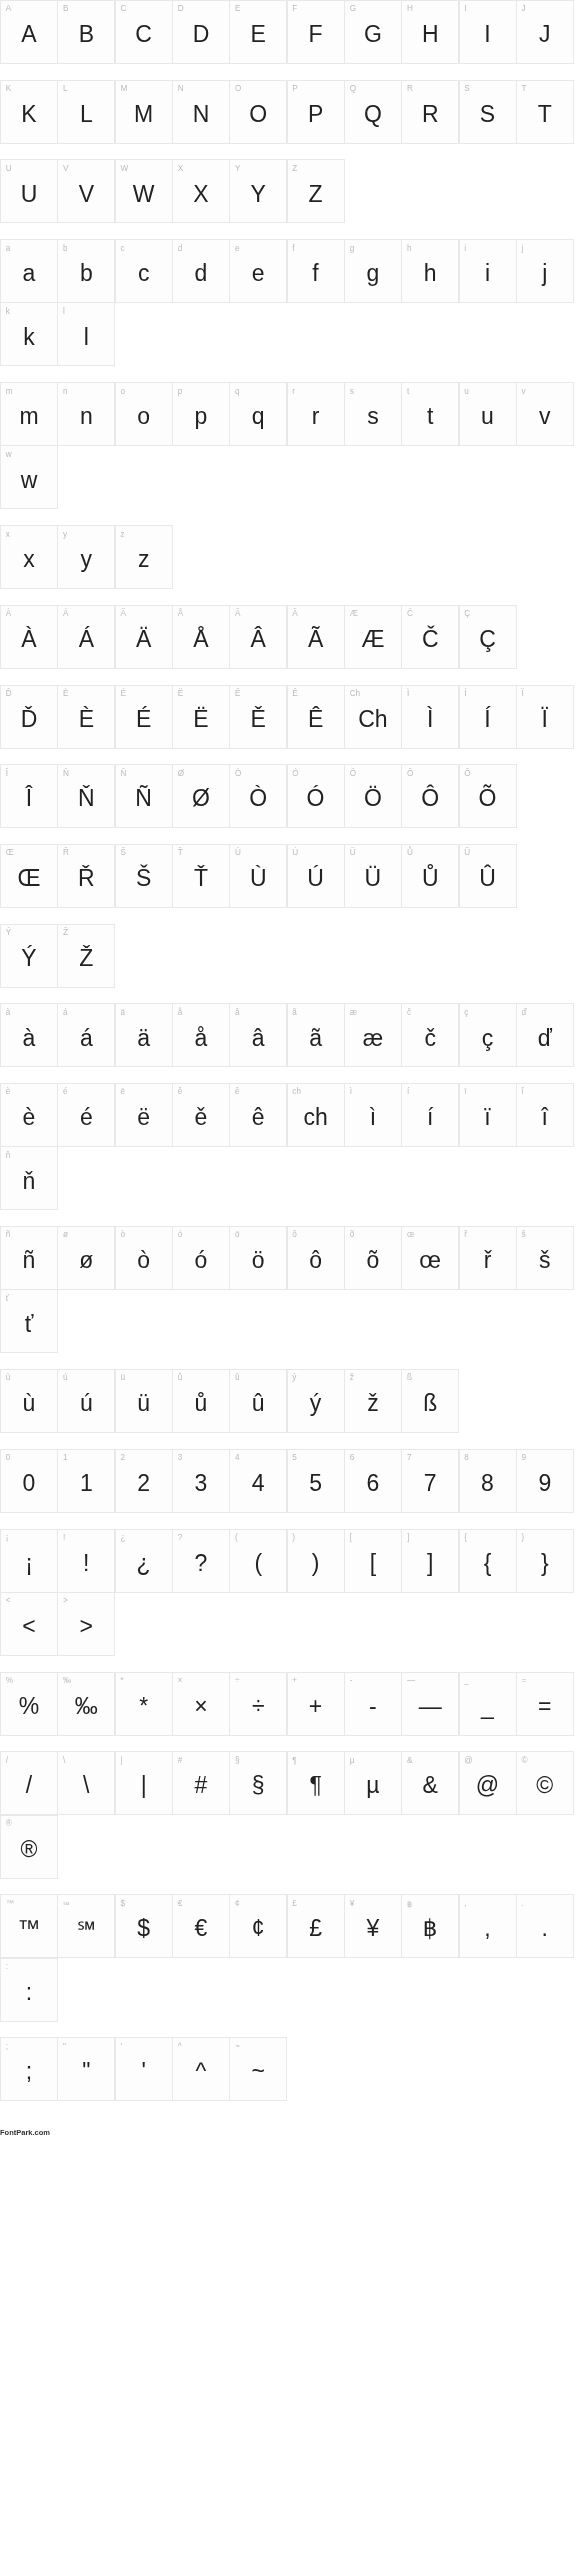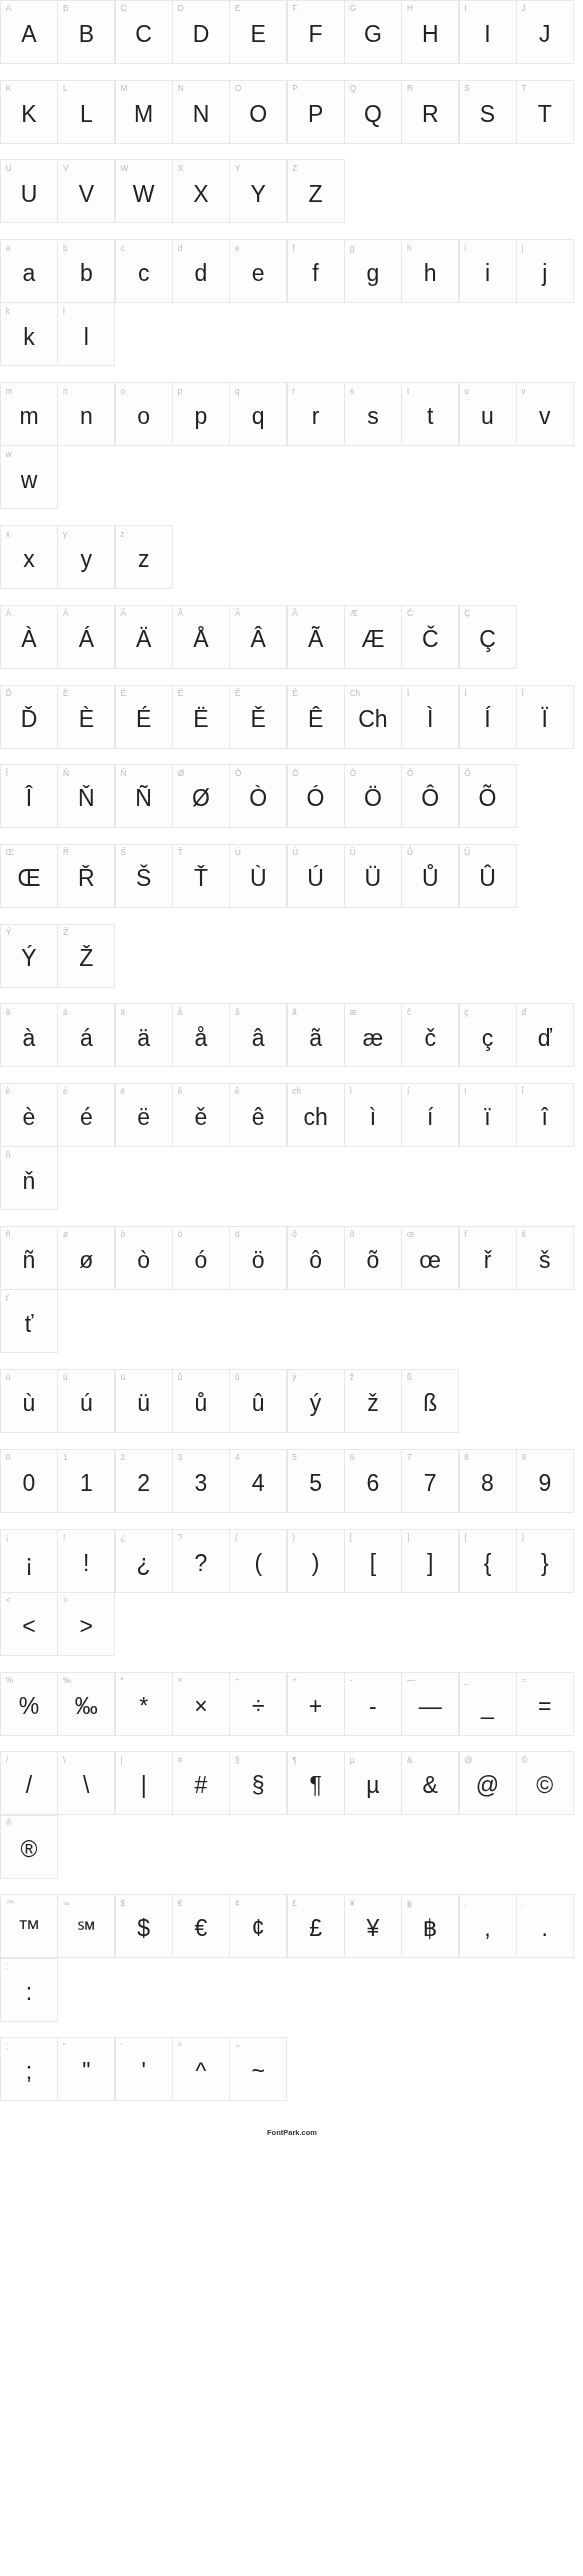--- a/index.html
+++ b/index.html
@@ -53,7 +53,6 @@
       font-family: Helvetica, Arial, sans-serif;
     }
     .footer {
-      text-align: center;
       font-size: 7.5px;
       font-weight: bold;
       color: #333333;

